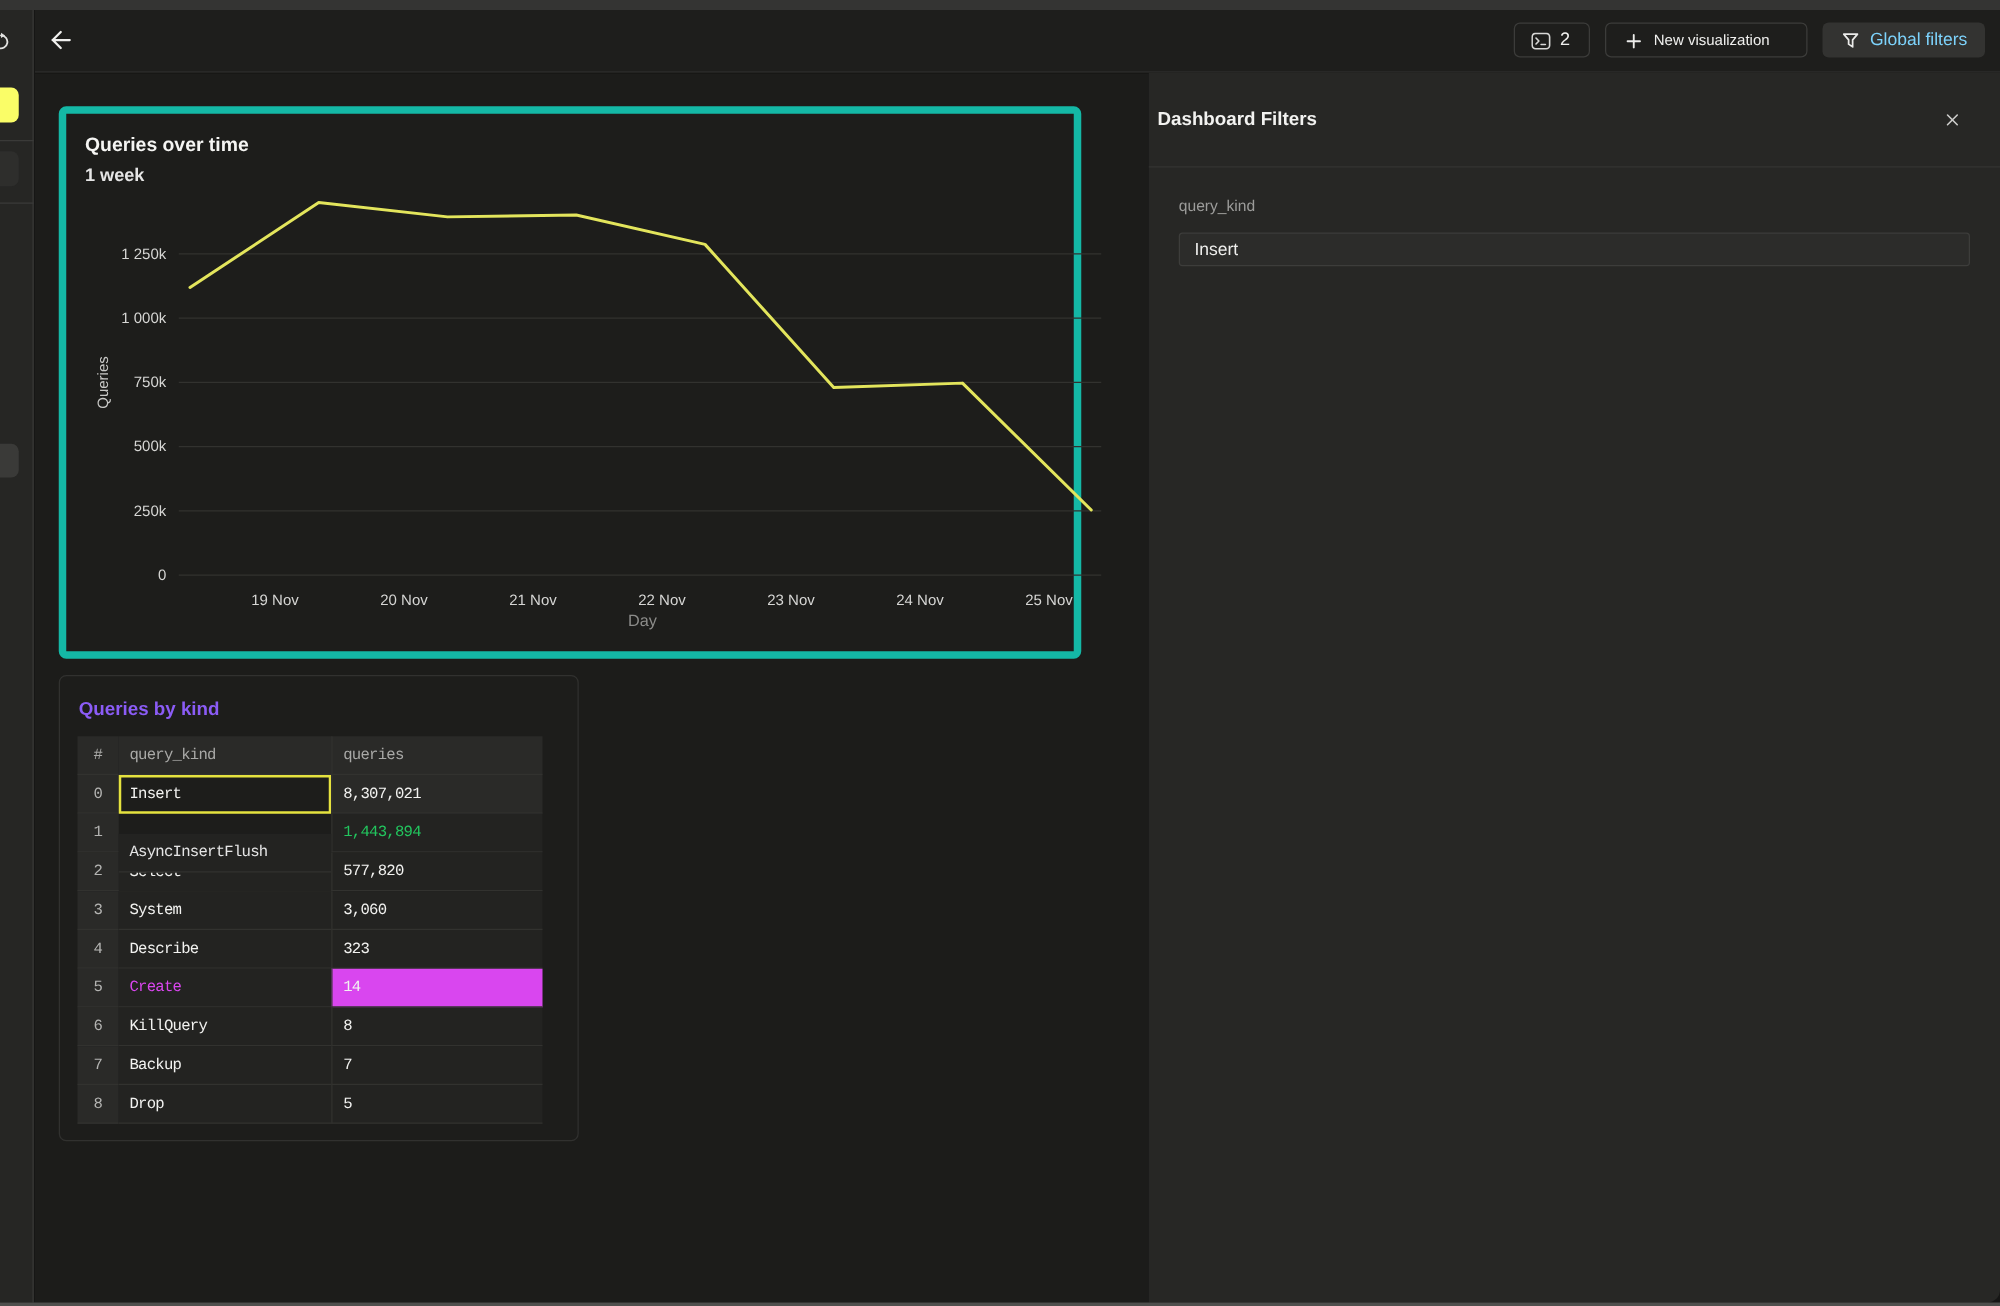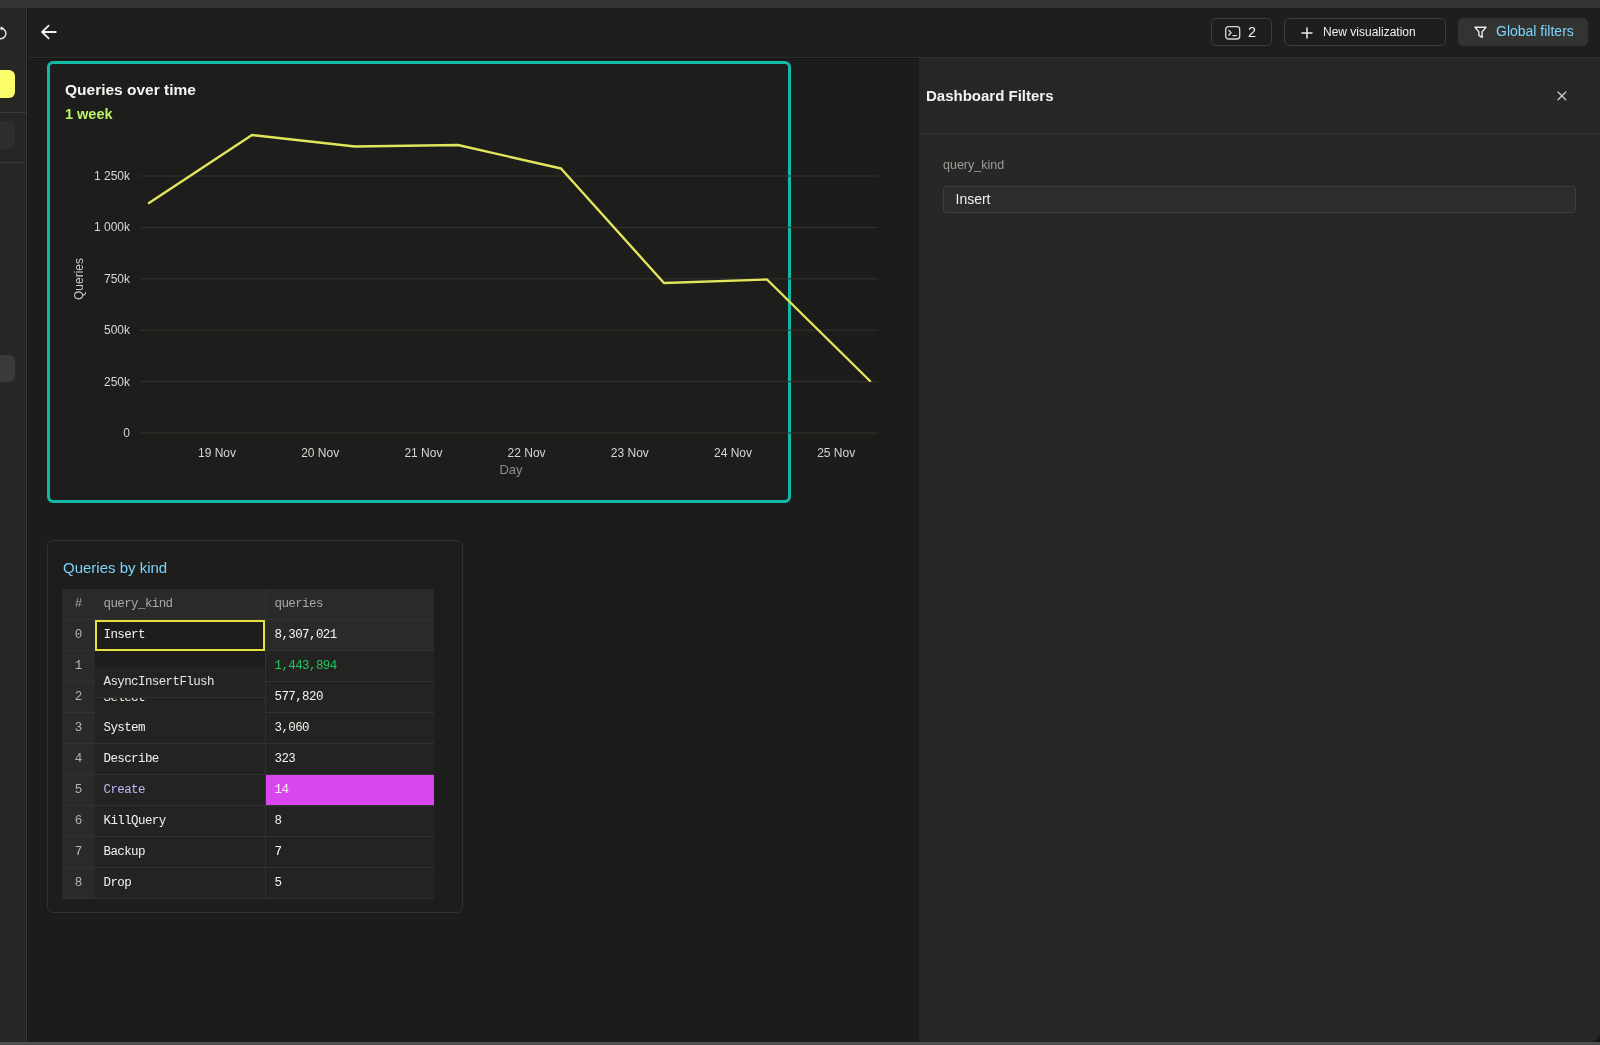--- a/index.html
+++ b/index.html
@@ -55,7 +55,7 @@
 
   <div class="abs" style="left:28px;top:59px;width:891px;height:983px;background:#1c1c1a;">
 
-    <div class="abs" style="left:19px;top:2px;width:744px;height:442px;background:#1d1d1b;border:3px solid #14b8a6;border-radius:6px;">
+    <div class="abs" style="left:19px;top:26px;width:818px;height:442px;background:#1d1d1b;border:6px solid #14b8a6;border-radius:6px;">
       <div class="abs" style="left:15px;top:17px;color:#f5f5f3;font-size:15.5px;font-weight:bold;">Queries over time</div>
       <div class="abs" style="left:15px;top:42px;color:#bef264;font-size:14.5px;font-weight:bold;">1 week</div>
       <svg class="abs" style="left:0;top:0;" width="851" height="440" viewBox="0 0 851 440" fill="none">

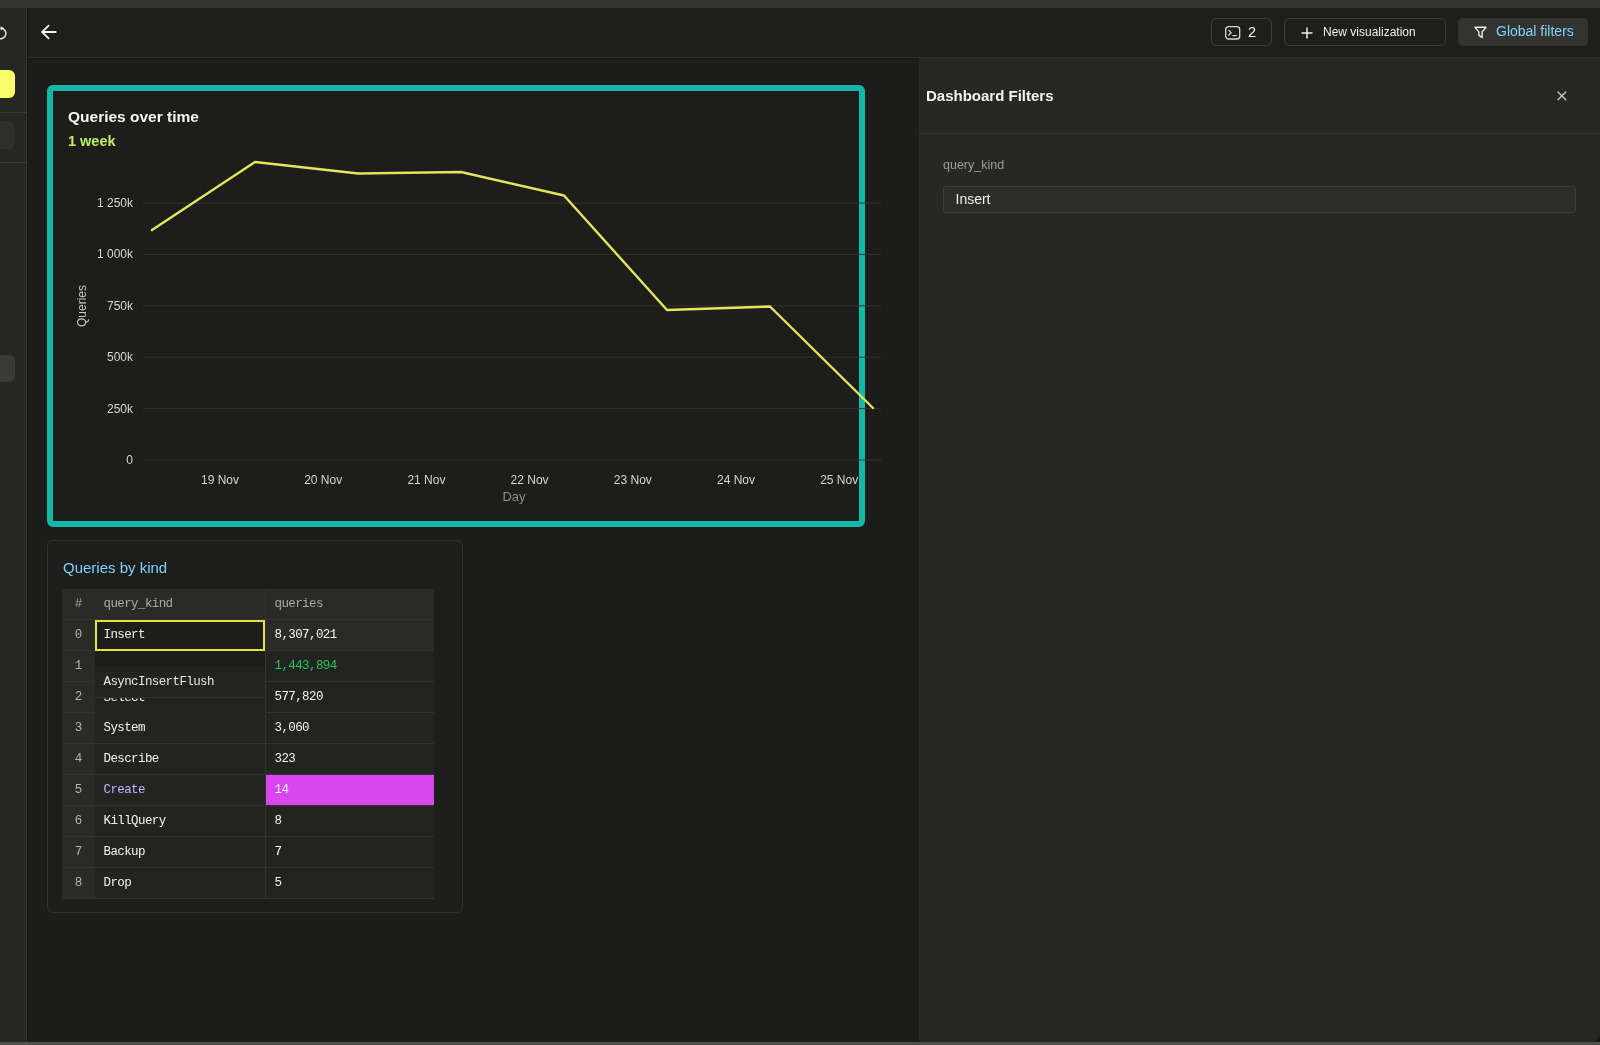--- a/index.html
+++ b/index.html
@@ -57,7 +57,7 @@
 
     <div class="abs" style="left:19px;top:26px;width:818px;height:442px;background:#1d1d1b;border:6px solid #14b8a6;border-radius:6px;">
       <div class="abs" style="left:15px;top:17px;color:#f5f5f3;font-size:15.5px;font-weight:bold;">Queries over time</div>
-      <div class="abs" style="left:15px;top:42px;color:#bef264;font-size:14.5px;font-weight:bold;">1 week</div>
+      <div class="abs" style="left:15px;top:42px;color:#e5e5e5;font-size:14.5px;font-weight:bold;">1 week</div>
       <svg class="abs" style="left:0;top:0;" width="851" height="440" viewBox="0 0 851 440" fill="none">
         <g stroke="#32322f" stroke-width="1">
           <line x1="90" y1="112" x2="828" y2="112"></line>

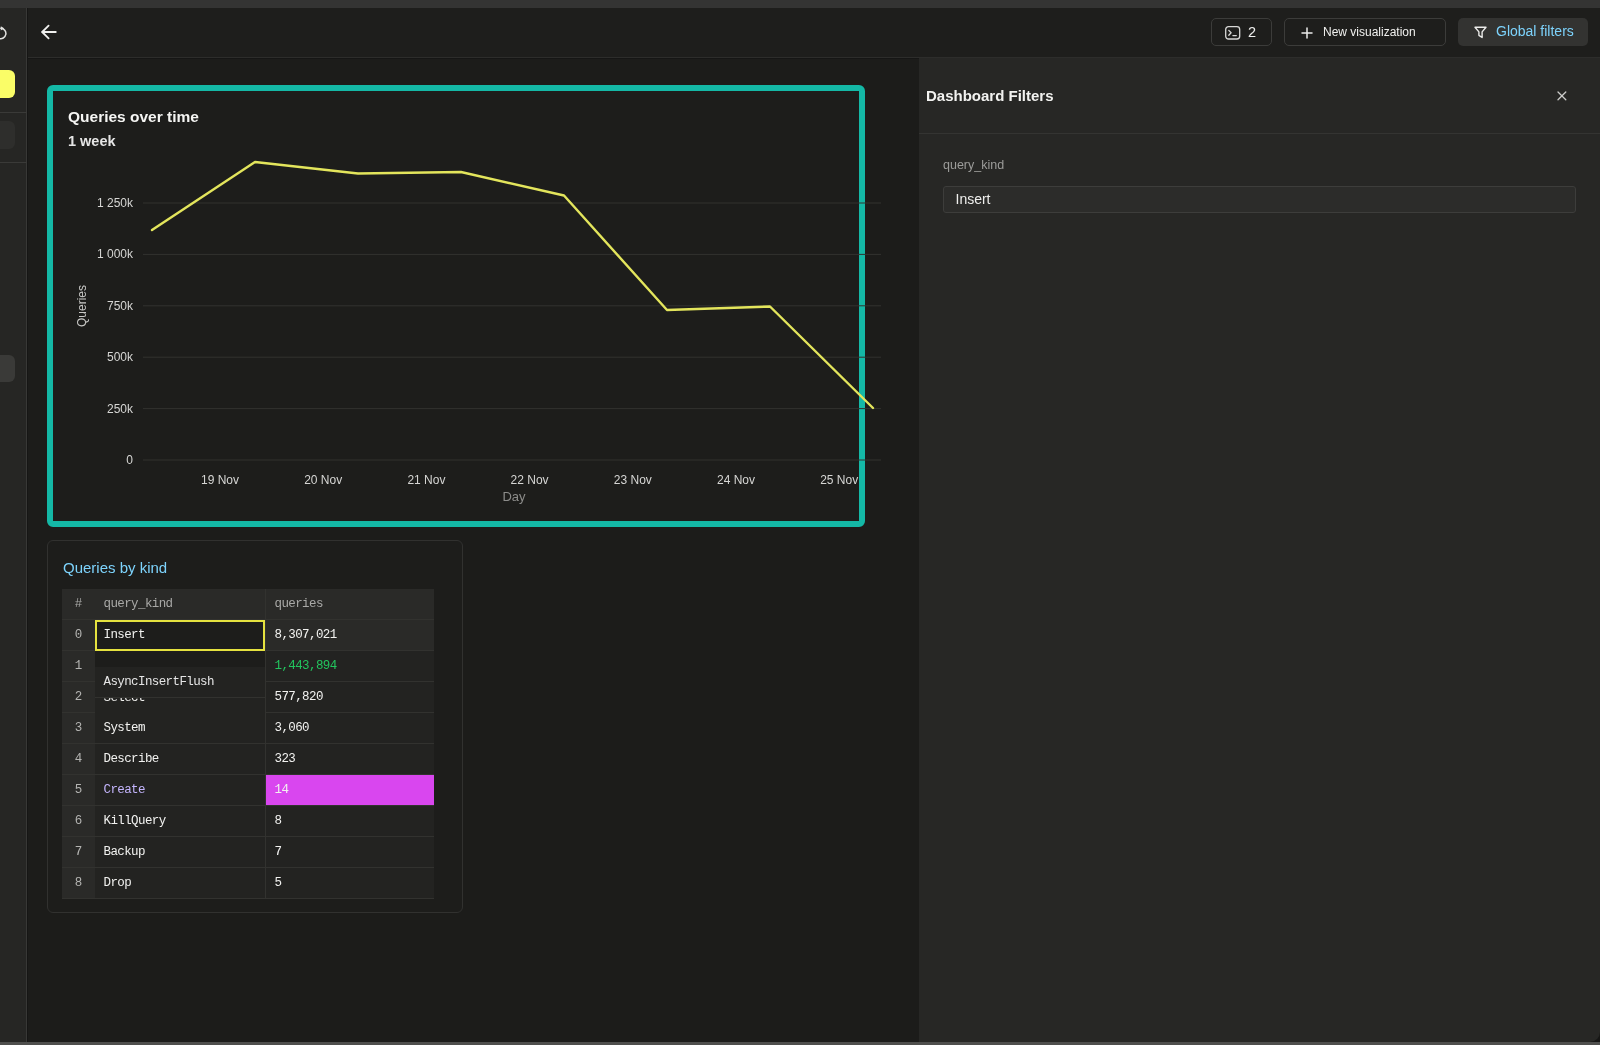--- a/index.html
+++ b/index.html
@@ -91,7 +91,7 @@
     </div>
 
     <div class="abs" style="left:19px;top:481px;width:416px;height:373px;background:#1d1d1b;border:1px solid #31312f;border-radius:6px;">
-      <div class="abs" style="left:15px;top:18px;color:#7dd3fc;font-size:15px;font-weight:normal;">Queries by kind</div>
+      <div class="abs" style="left:15px;top:18px;color:#8b5cf6;font-size:15px;font-weight:bold;">Queries by kind</div>
       <div class="abs" id="tbl" style="left:14px;top:47.5px;width:372px;height:312px;font-family:'Liberation Mono',monospace;font-size:12.5px;letter-spacing:-0.6px;">
         <div class="abs" style="left:0;top:0px;width:32.5px;height:31px;background:#2a2a28;color:#a9a9a7;text-align:center;line-height:31px;border-bottom:1px solid #32322f;">#</div>
         <div class="abs" style="left:32.5px;top:0px;width:170px;height:31px;background:#2a2a28;color:#a9a9a7;line-height:31px;padding-left:9px;border-bottom:1px solid #32322f;">query_kind</div>

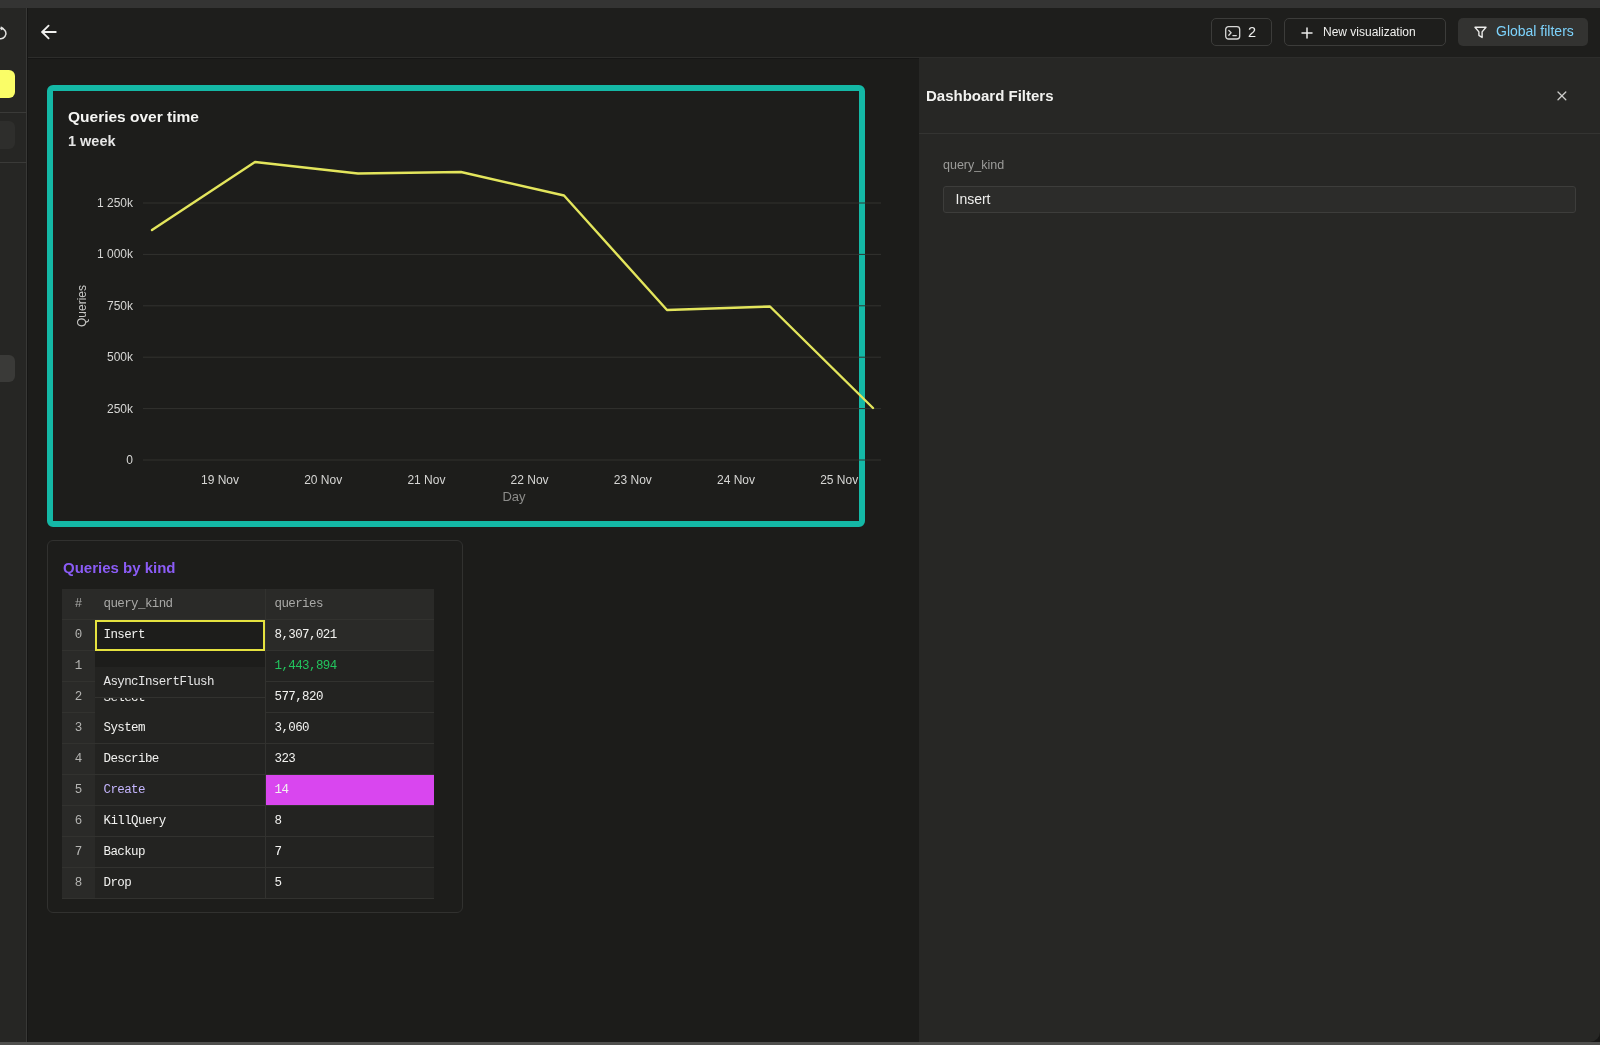--- a/index.html
+++ b/index.html
@@ -112,7 +112,7 @@
         <div class="abs" style="left:32.5px;top:155px;width:170px;height:31px;background:#232321;color:#f2f2f0;line-height:31px;padding-left:9px;border-bottom:1px solid #32322f;">Describe</div>
         <div class="abs" style="left:202.5px;top:155px;width:169.5px;height:31px;background:#232321;color:#f2f2f0;line-height:31px;padding-left:9px;border-bottom:1px solid #32322f;border-left:1px solid #32322f;">323</div>
         <div class="abs" style="left:0;top:186px;width:32.5px;height:31px;background:#2a2a28;color:#b4b4b2;text-align:center;line-height:31px;border-bottom:1px solid #32322f;">5</div>
-        <div class="abs" style="left:32.5px;top:186px;width:170px;height:31px;background:#232321;color:#c4b5fd;line-height:31px;padding-left:9px;border-bottom:1px solid #32322f;">Create</div>
+        <div class="abs" style="left:32.5px;top:186px;width:170px;height:31px;background:#232321;color:#d946ef;line-height:31px;padding-left:9px;border-bottom:1px solid #32322f;">Create</div>
         <div class="abs" style="left:202.5px;top:186px;width:169.5px;height:31px;background:#d946ef;color:#f2f2f0;line-height:31px;padding-left:9px;border-bottom:1px solid #32322f;border-left:1px solid #32322f;">14</div>
         <div class="abs" style="left:0;top:217px;width:32.5px;height:31px;background:#2a2a28;color:#b4b4b2;text-align:center;line-height:31px;border-bottom:1px solid #32322f;">6</div>
         <div class="abs" style="left:32.5px;top:217px;width:170px;height:31px;background:#232321;color:#f2f2f0;line-height:31px;padding-left:9px;border-bottom:1px solid #32322f;">KillQuery</div>

